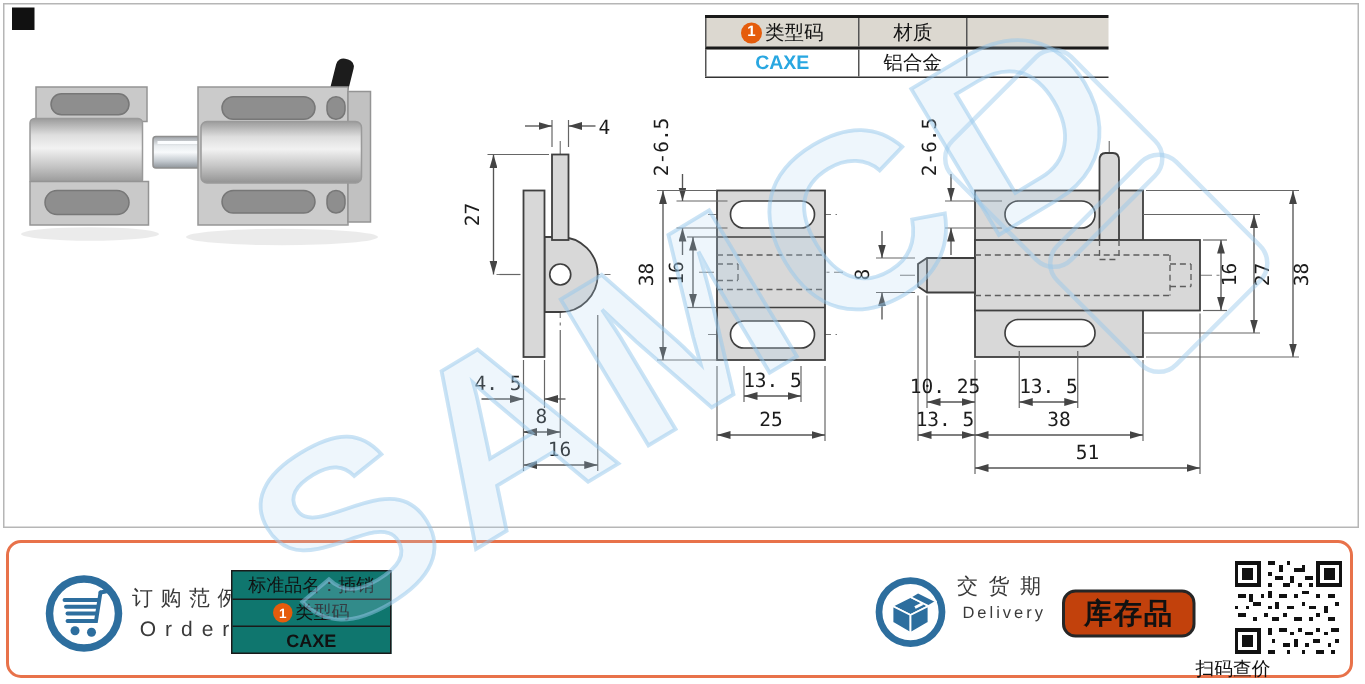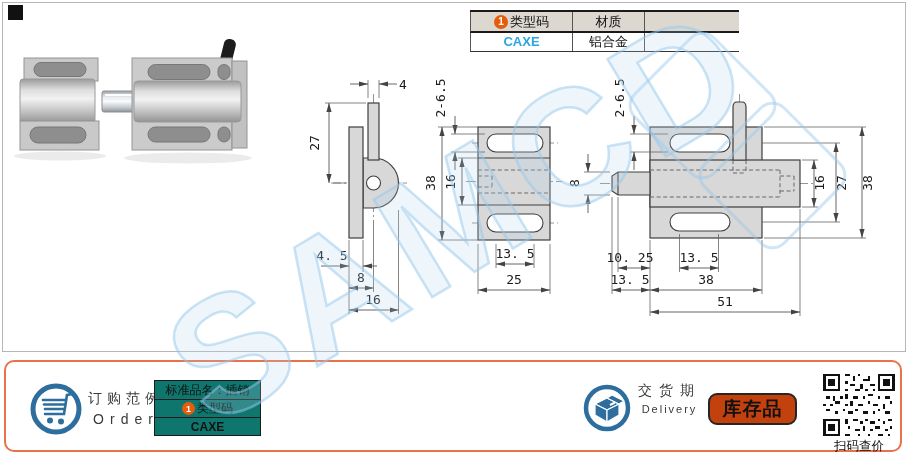--- a/index.html
+++ b/index.html
@@ -69,7 +69,7 @@
                  display:flex; align-items:center; justify-content:center;
                  font-size:19px; font-weight:bold; color:#111; letter-spacing:1px; }
   .qr { position:absolute; left:817px; top:12px; }
-  .qr-caption { position:absolute; left:811px; top:76px; width:84px; text-align:center;
+  .qr-caption { position:absolute; left:774px; top:76px; width:84px; text-align:center;
                 font-size:12.5px; color:#111; }
 </style>
 </head>

